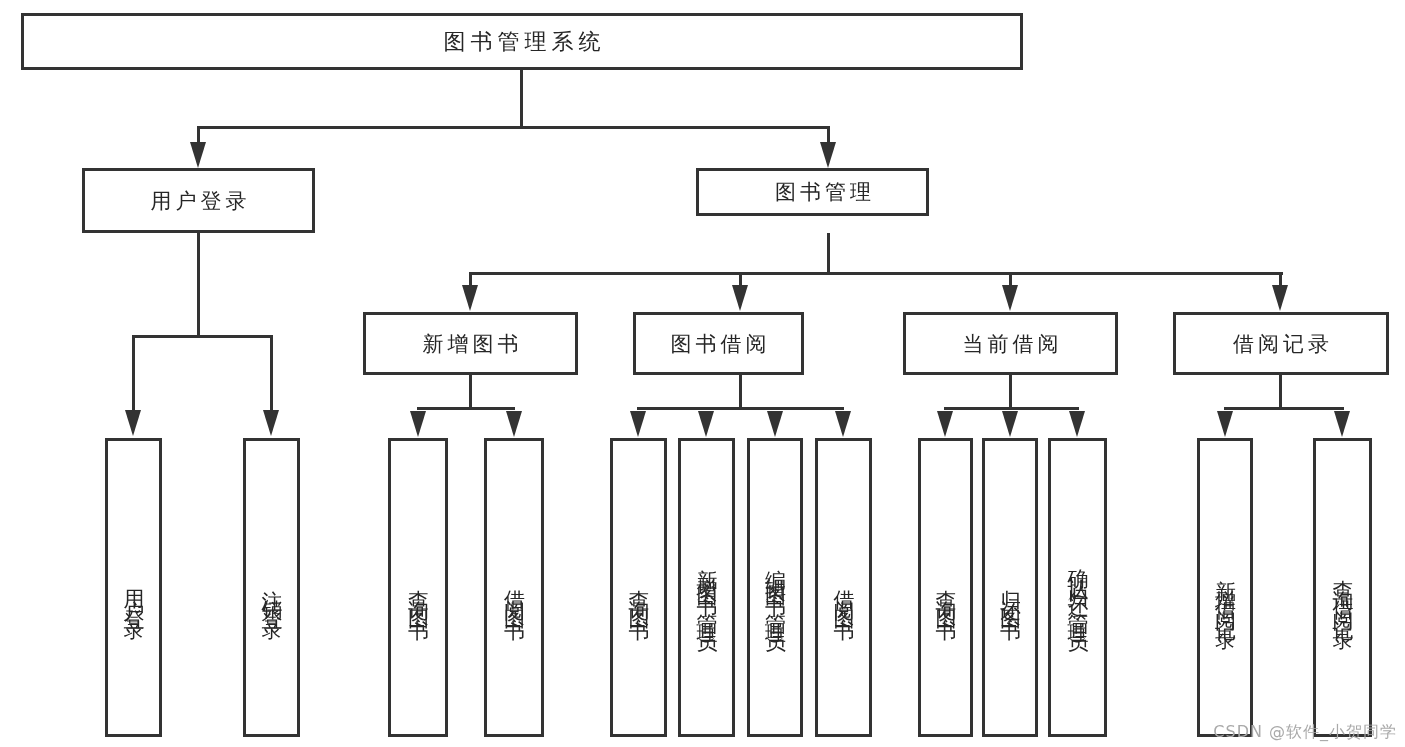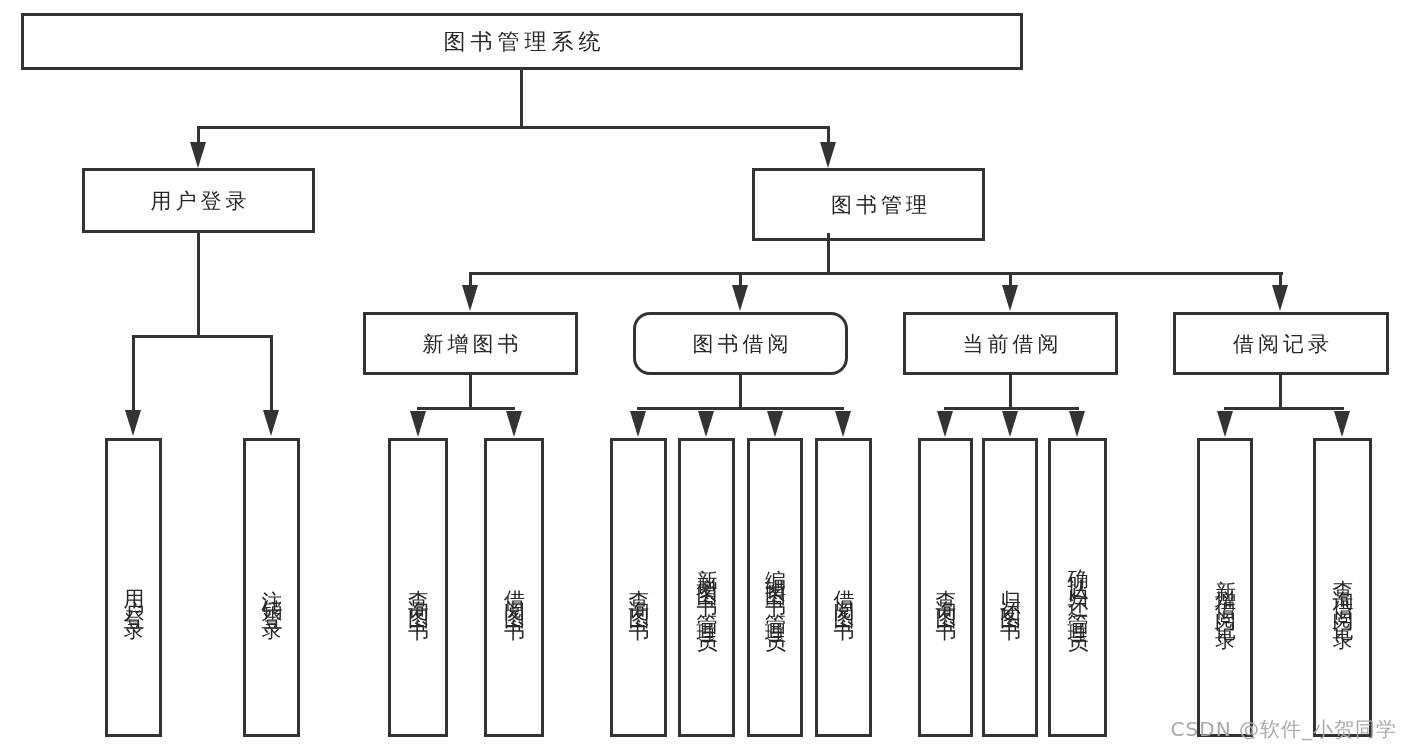--- a/index.html
+++ b/index.html
@@ -80,7 +80,7 @@
   <div class="box" style="left:82px;top:168px;width:233px;height:65px;">
     <span class="hlabel">用户登录</span>
   </div>
-  <div class="box" style="left:752px;top:168px;width:233px;height:73px;padding-left:21px;">
+  <div class="box" style="left:696px;top:168px;width:233px;height:48px;padding-left:21px;">
     <span class="hlabel">图书管理</span>
   </div>
 

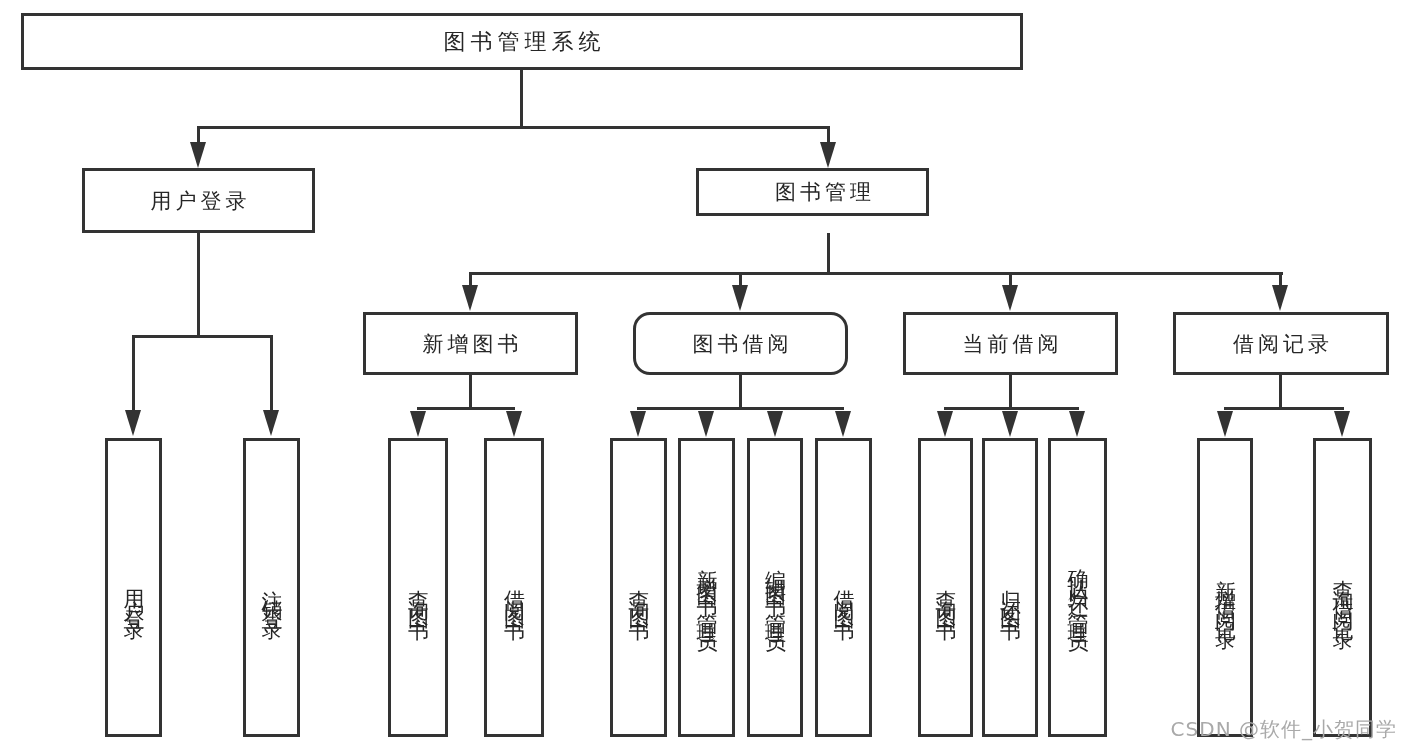--- a/index.html
+++ b/index.html
@@ -105,7 +105,7 @@
   <div class="box" style="left:363px;top:312px;width:215px;height:63px;">
     <span class="hlabel">新增图书</span>
   </div>
-  <div class="box" style="left:633px;top:312px;width:215px;height:63px;border-radius:17px;">
+  <div class="box" style="left:633px;top:312px;width:171px;height:63px;">
     <span class="hlabel">图书借阅</span>
   </div>
   <div class="box" style="left:1173px;top:312px;width:216px;height:63px;">

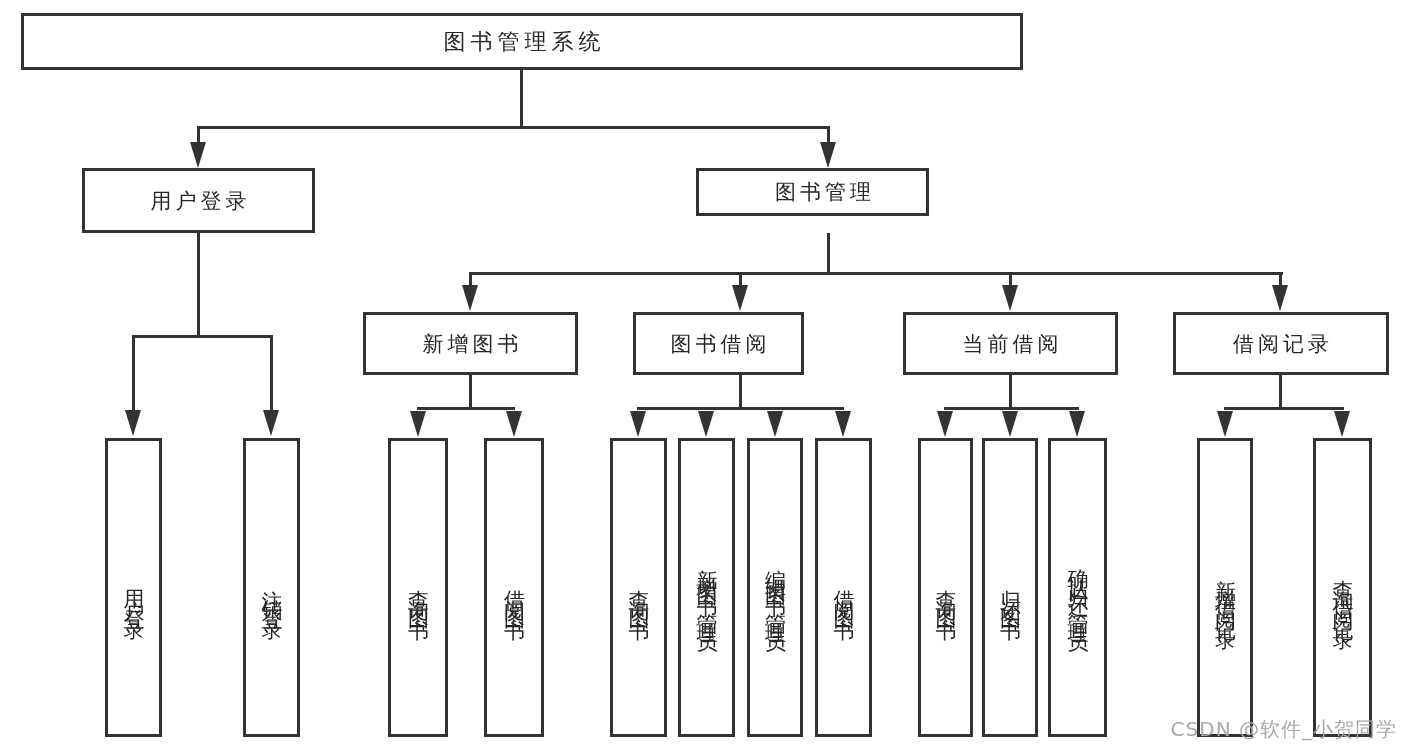--- a/index.html
+++ b/index.html
@@ -54,7 +54,7 @@
   .watermark{
     position:absolute;
     right:8px;bottom:4px;
-    font-size:20px;
+    font-size:16px;
     color:#a9a9a9;
     letter-spacing:1px;
     z-index:10;

